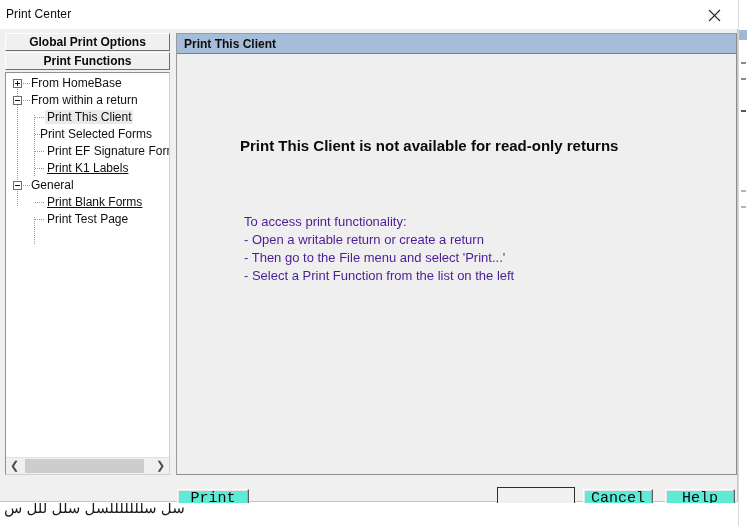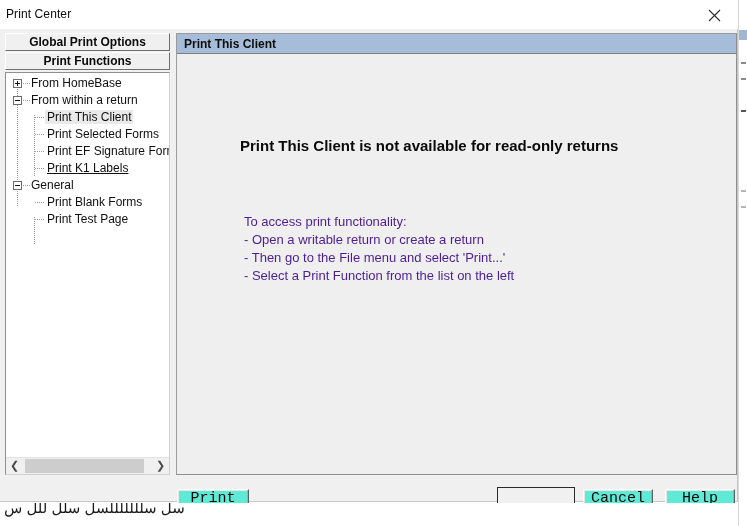--- a/index.html
+++ b/index.html
@@ -391,7 +391,7 @@
 
         <div class="tree-row">
           <div class="dots-h" style="left:29px; width:9px;"></div>
-          <div class="tree-label" style="left:41px;">Print Selected Forms</div>
+          <div class="tree-label" style="left:34px;">Print Selected Forms</div>
         </div>
 
         <div class="tree-row">

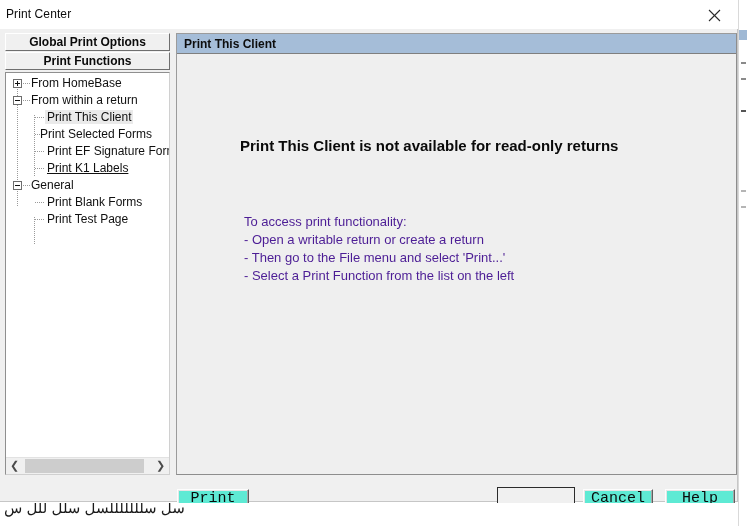--- a/index.html
+++ b/index.html
@@ -414,7 +414,7 @@
 
         <div class="tree-row">
           <div class="dots-h" style="left:29px; width:9px;"></div>
-          <div class="tree-label" style="left:41px;">Print Blank Forms</div>
+          <div class="tree-label" style="left:41px;text-decoration:underline;">Print Blank Forms</div>
         </div>
 
         <div class="tree-row">

